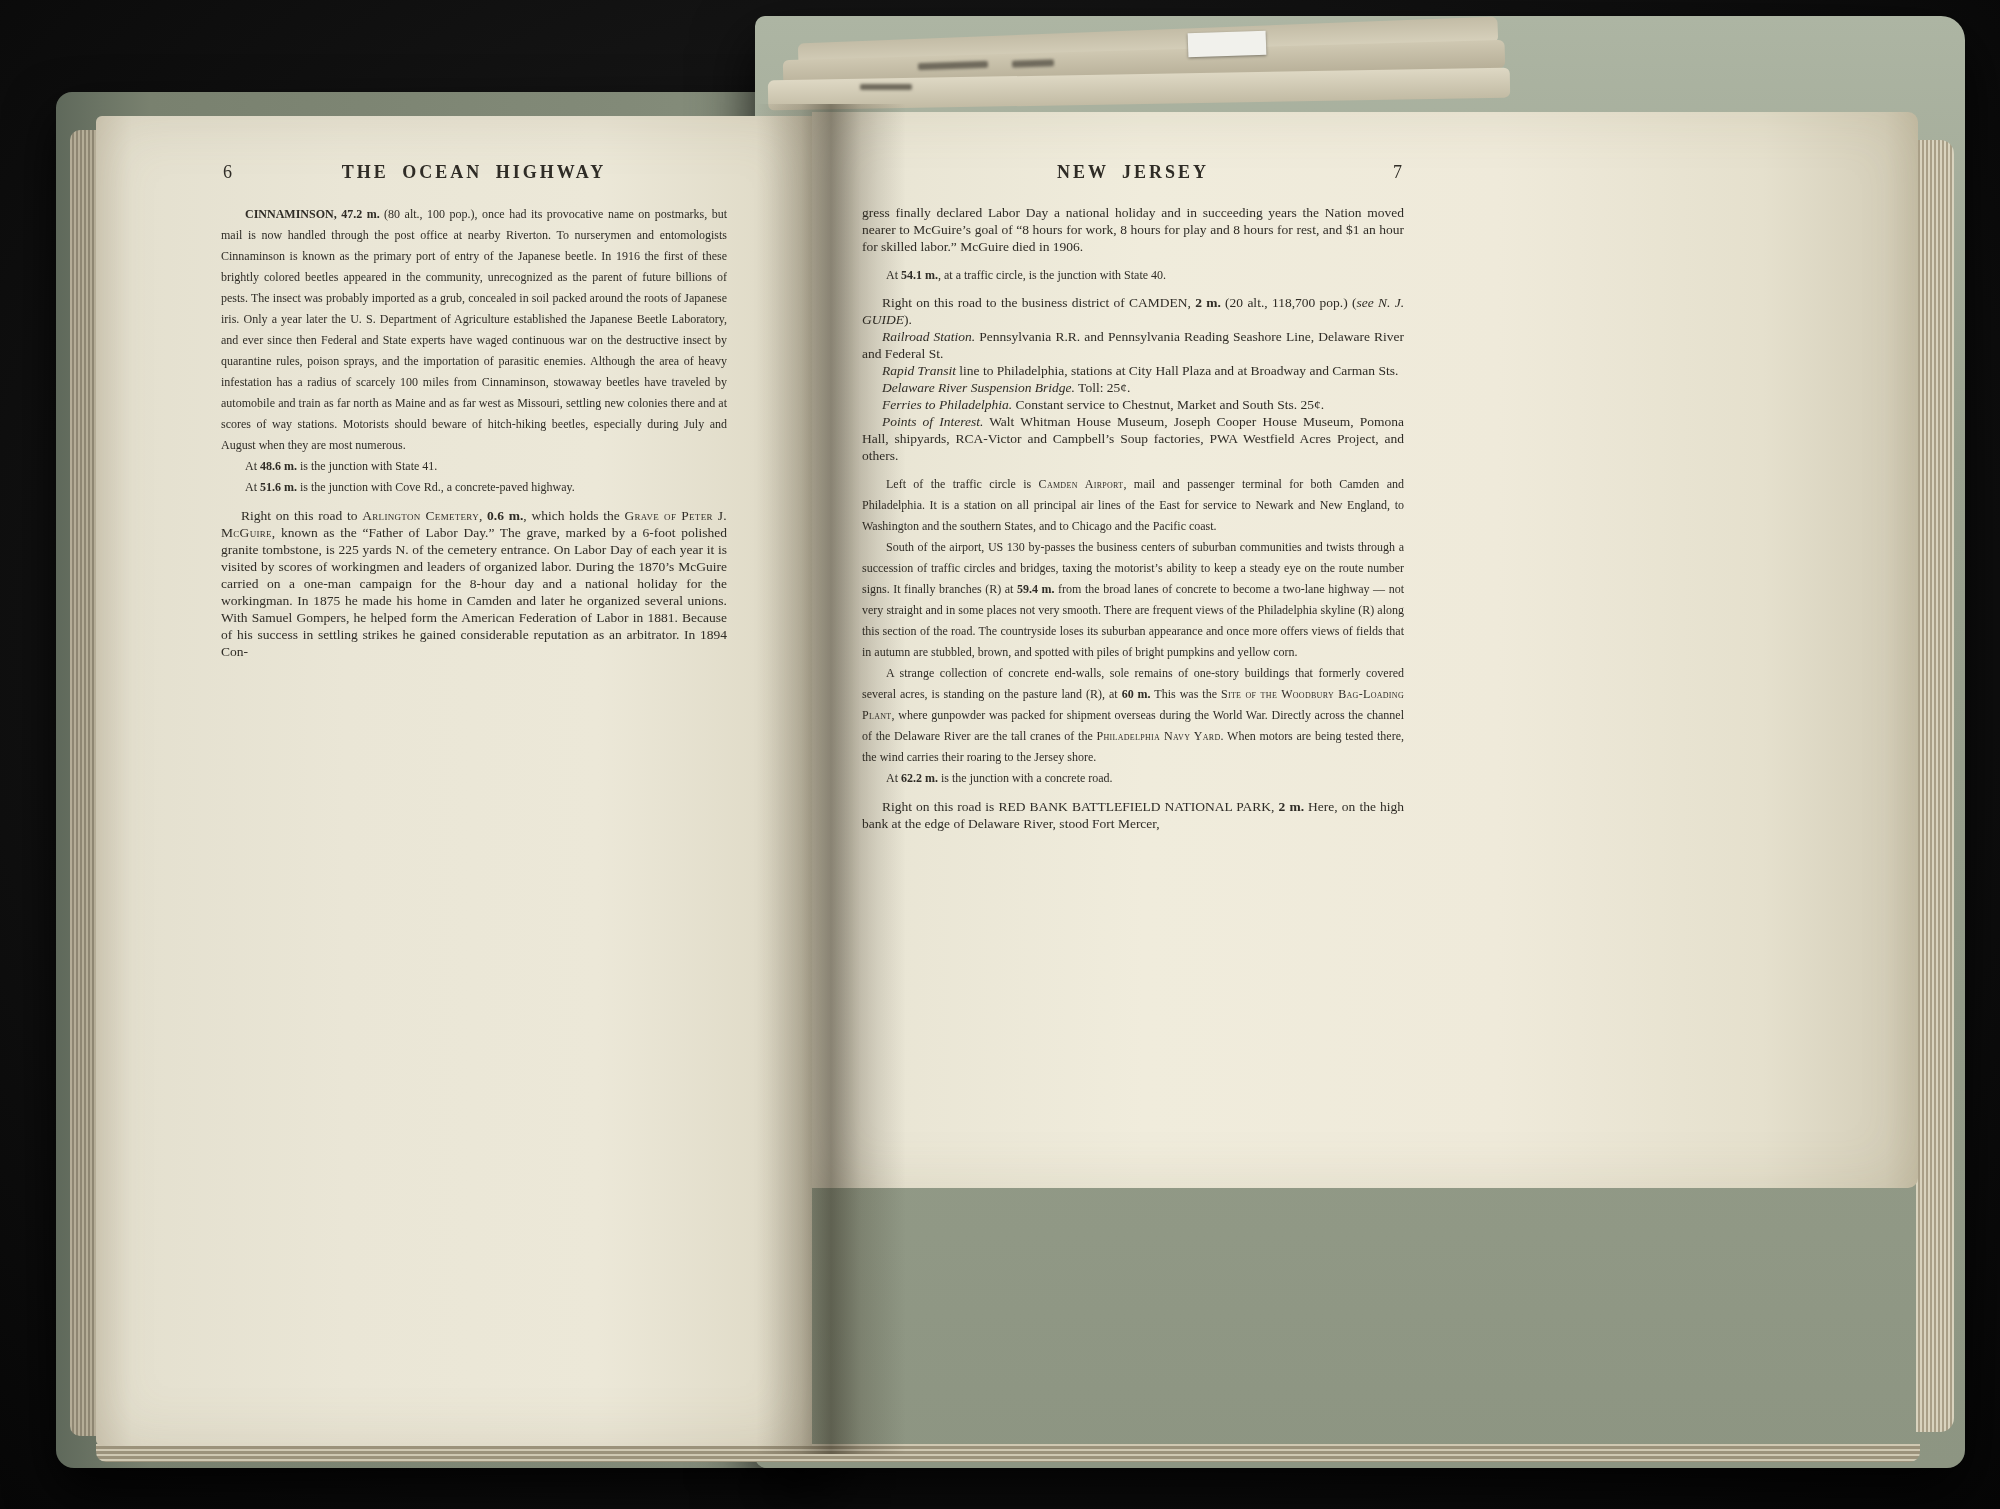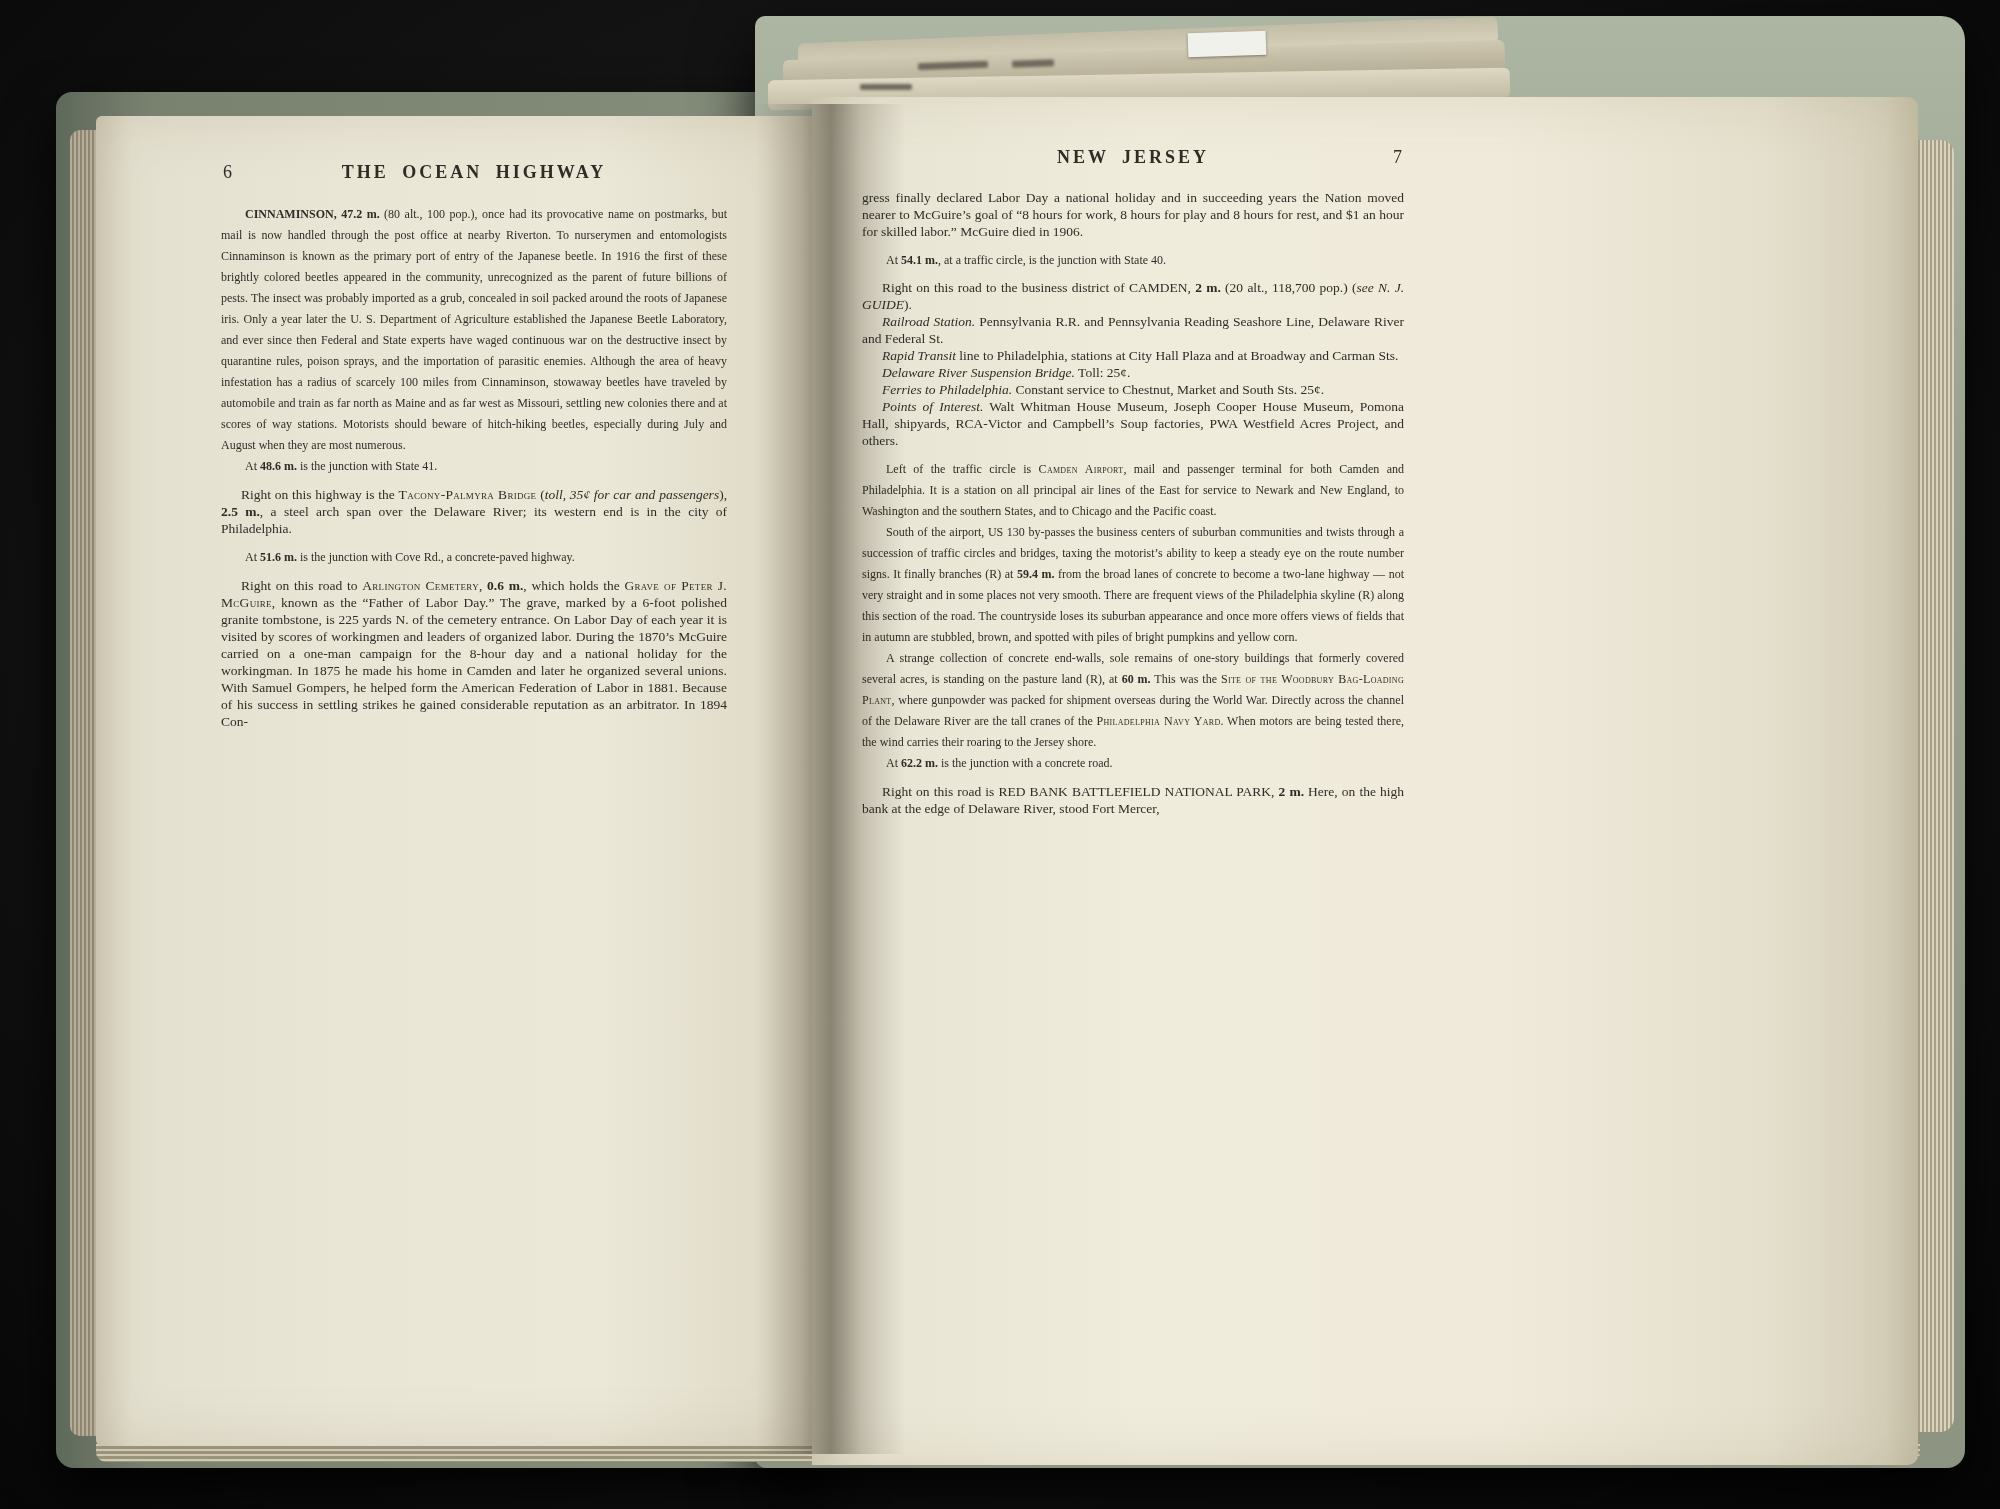--- a/index.html
+++ b/index.html
@@ -57,7 +57,7 @@
     box-shadow:inset 0 0 60px rgba(120,105,70,0.18);
   }
   .page-right{
-    left:812px;top:97px;width:1106px;height:1368px;
+    left:812px;top:112px;width:1106px;height:1076px;
     background:linear-gradient(90deg,#d8d2bf 0%,#e9e5d4 6%,#f0ecdc 30%,#efeada 62%,#e5e0cd 86%,#d5cfba 97%,#c8c1aa 100%);
     border-radius:0 10px 10px 0;
     box-shadow:inset 0 0 60px rgba(120,105,70,0.15);

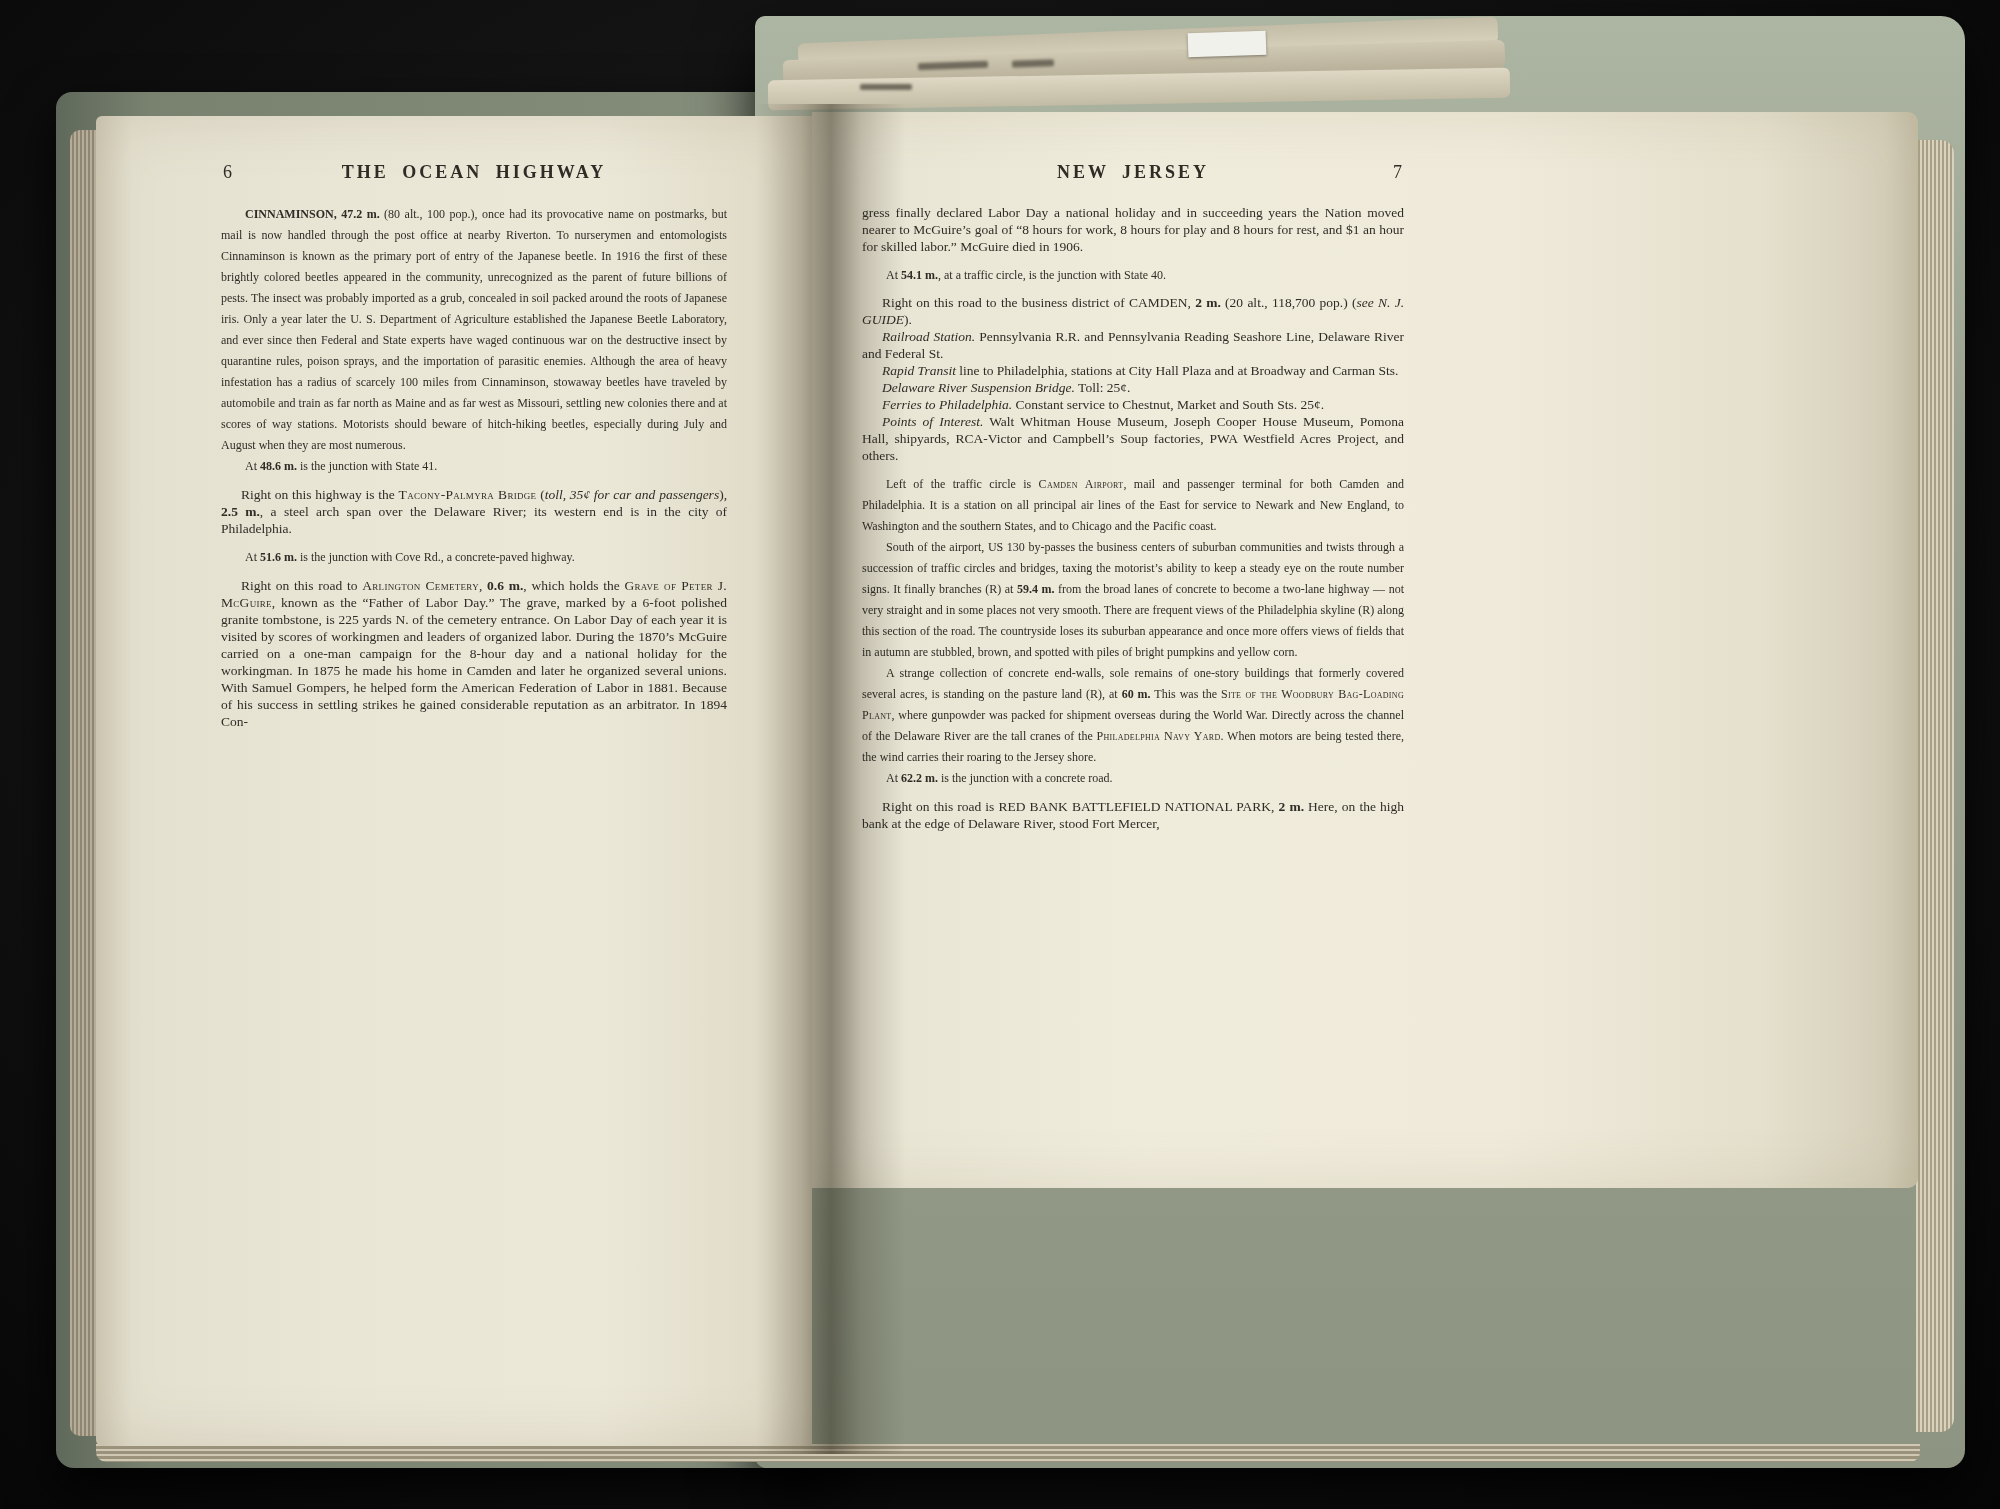--- a/index.html
+++ b/index.html
@@ -117,7 +117,6 @@
       <div class="text-block">
           <p class="blk para"><b>CINNAMINSON, 47.2 m.</b> (80 alt., 100 pop.), once had its provocative name on postmarks, but mail is now handled through the post office at nearby Riverton. To nurserymen and entomologists Cinnaminson is known as the primary port of entry of the Japanese beetle. In 1916 the first of these brightly colored beetles appeared in the community, unrecognized as the parent of future billions of pests. The insect was probably imported as a grub, concealed in soil packed around the roots of Japanese iris. Only a year later the U. S. Department of Agriculture established the Japanese Beetle Laboratory, and ever since then Federal and State experts have waged continuous war on the destructive insect by quarantine rules, poison sprays, and the importation of parasitic enemies. Although the area of heavy infestation has a radius of scarcely 100 miles from Cinnaminson, stowaway beetles have traveled by automobile and train as far north as Maine and as far west as Missouri, settling new colonies there and at scores of way stations. Motorists should beware of hitch-hiking beetles, especially during July and August when they are most numerous.</p>
           <p class="blk para">At <b>48.6 m.</b> is the junction with State 41.</p>
-          <p class="blk small">Right on this highway is the <span class="sc">Tacony-Palmyra Bridge</span> (<i>toll, 35¢ for car and passengers</i>), <b>2.5 m.</b>, a steel arch span over the Delaware River; its western end is in the city of Philadelphia.</p>
           <p class="blk para">At <b>51.6 m.</b> is the junction with Cove Rd., a concrete-paved highway.</p>
           <p class="blk small">Right on this road to <span class="sc">Arlington Cemetery</span>, <b>0.6 m.</b>, which holds the <span class="sc">Grave of Peter J. McGuire</span>, known as the “Father of Labor Day.” The grave, marked by a 6-foot polished granite tombstone, is 225 yards N. of the cemetery entrance. On Labor Day of each year it is visited by scores of workingmen and leaders of organized labor. During the 1870’s McGuire carried on a one-man campaign for the 8-hour day and a national holiday for the workingman. In 1875 he made his home in Camden and later he organized several unions. With Samuel Gompers, he helped form the American Federation of Labor in 1881. Because of his success in settling strikes he gained considerable reputation as an arbitrator. In 1894 Con-</p>
         </div>

